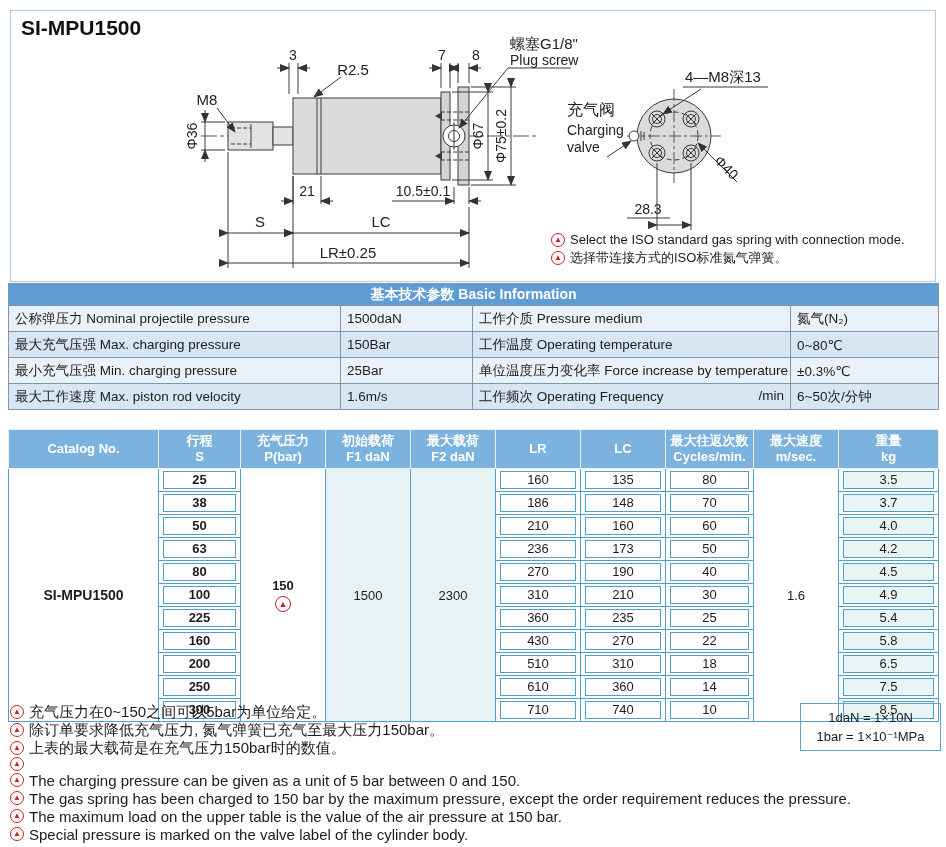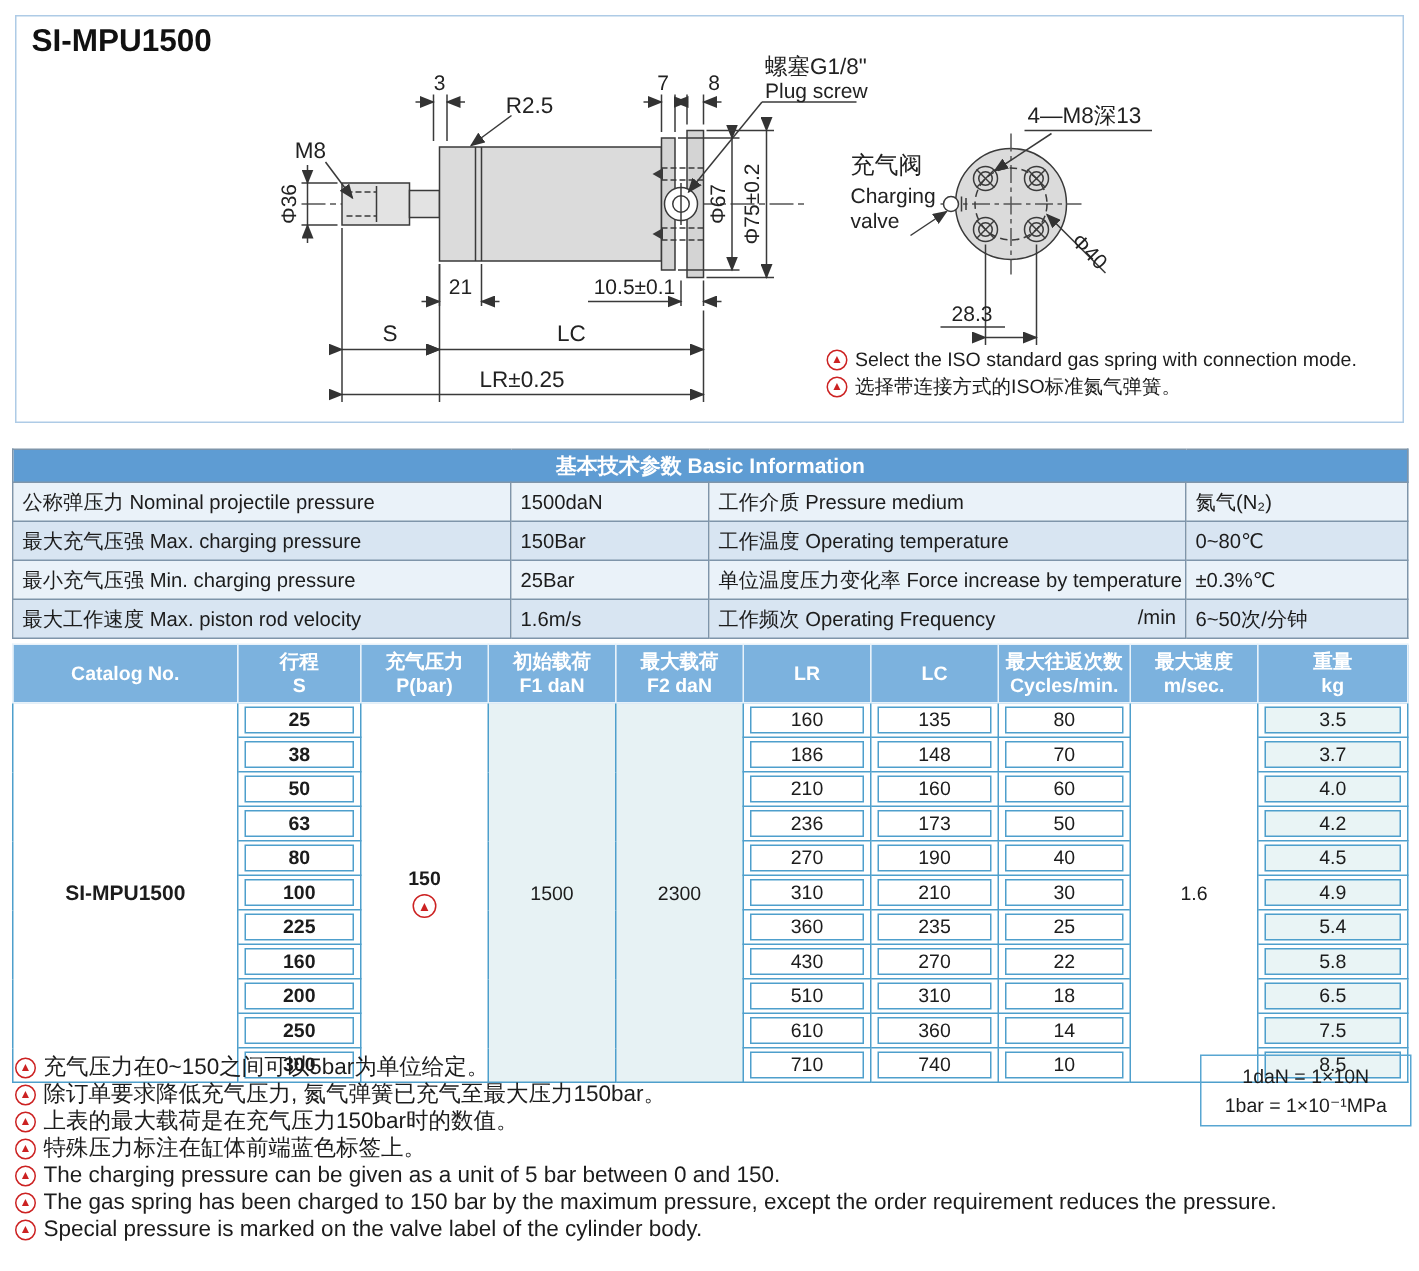--- a/index.html
+++ b/index.html
@@ -21,7 +21,7 @@
   .alert-icon::before{content:"▲";}
 
   
-  .basic{position:absolute;left:8px;top:299px;width:930px;border-collapse:collapse;
+  .basic{position:absolute;left:8px;top:283px;width:930px;border-collapse:collapse;
          font-size:13.5px;table-layout:fixed;}
   .basic th{background:#5e9cd3;color:#fff;font-weight:bold;height:21px;font-size:14px;
             border:1px solid #7f95aa;padding:0;}

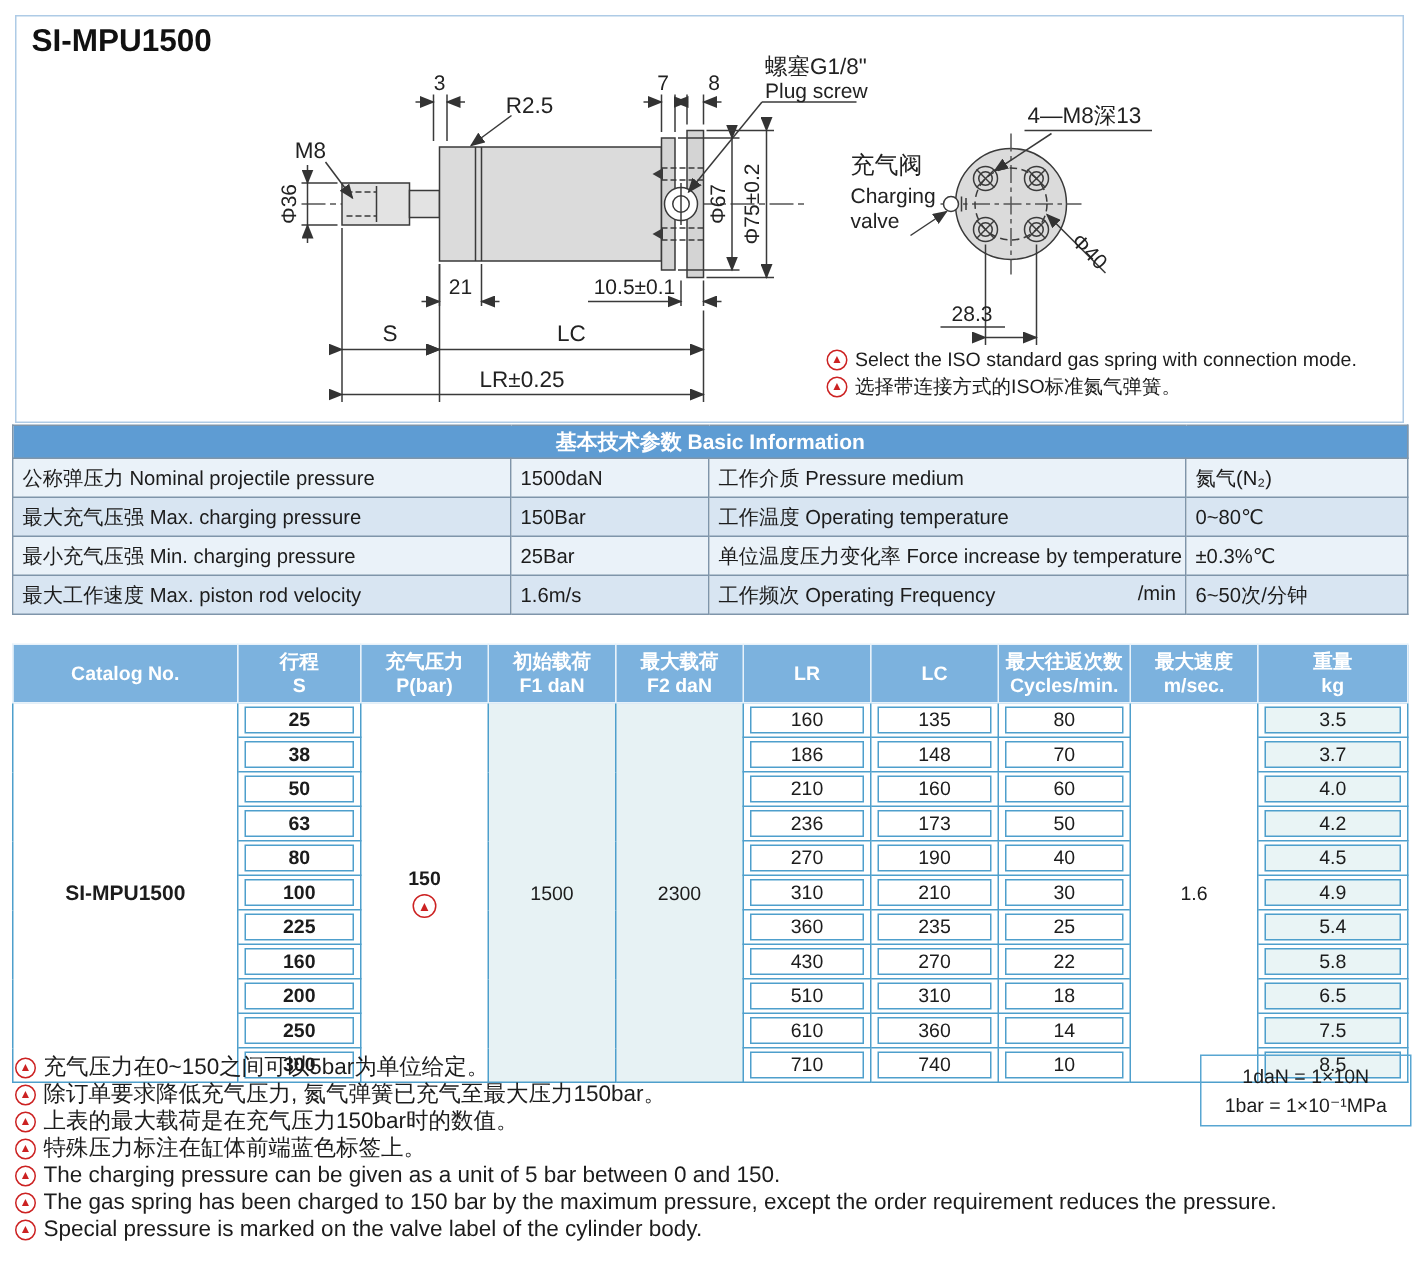--- a/index.html
+++ b/index.html
@@ -548,7 +548,6 @@
       </div>
     <div class="note">
         <span class="alert-icon"></span>
-        <span>特殊压力标注在缸体前端蓝色标签上。</span>
       </div>
     <div class="note">
         <span class="alert-icon"></span>

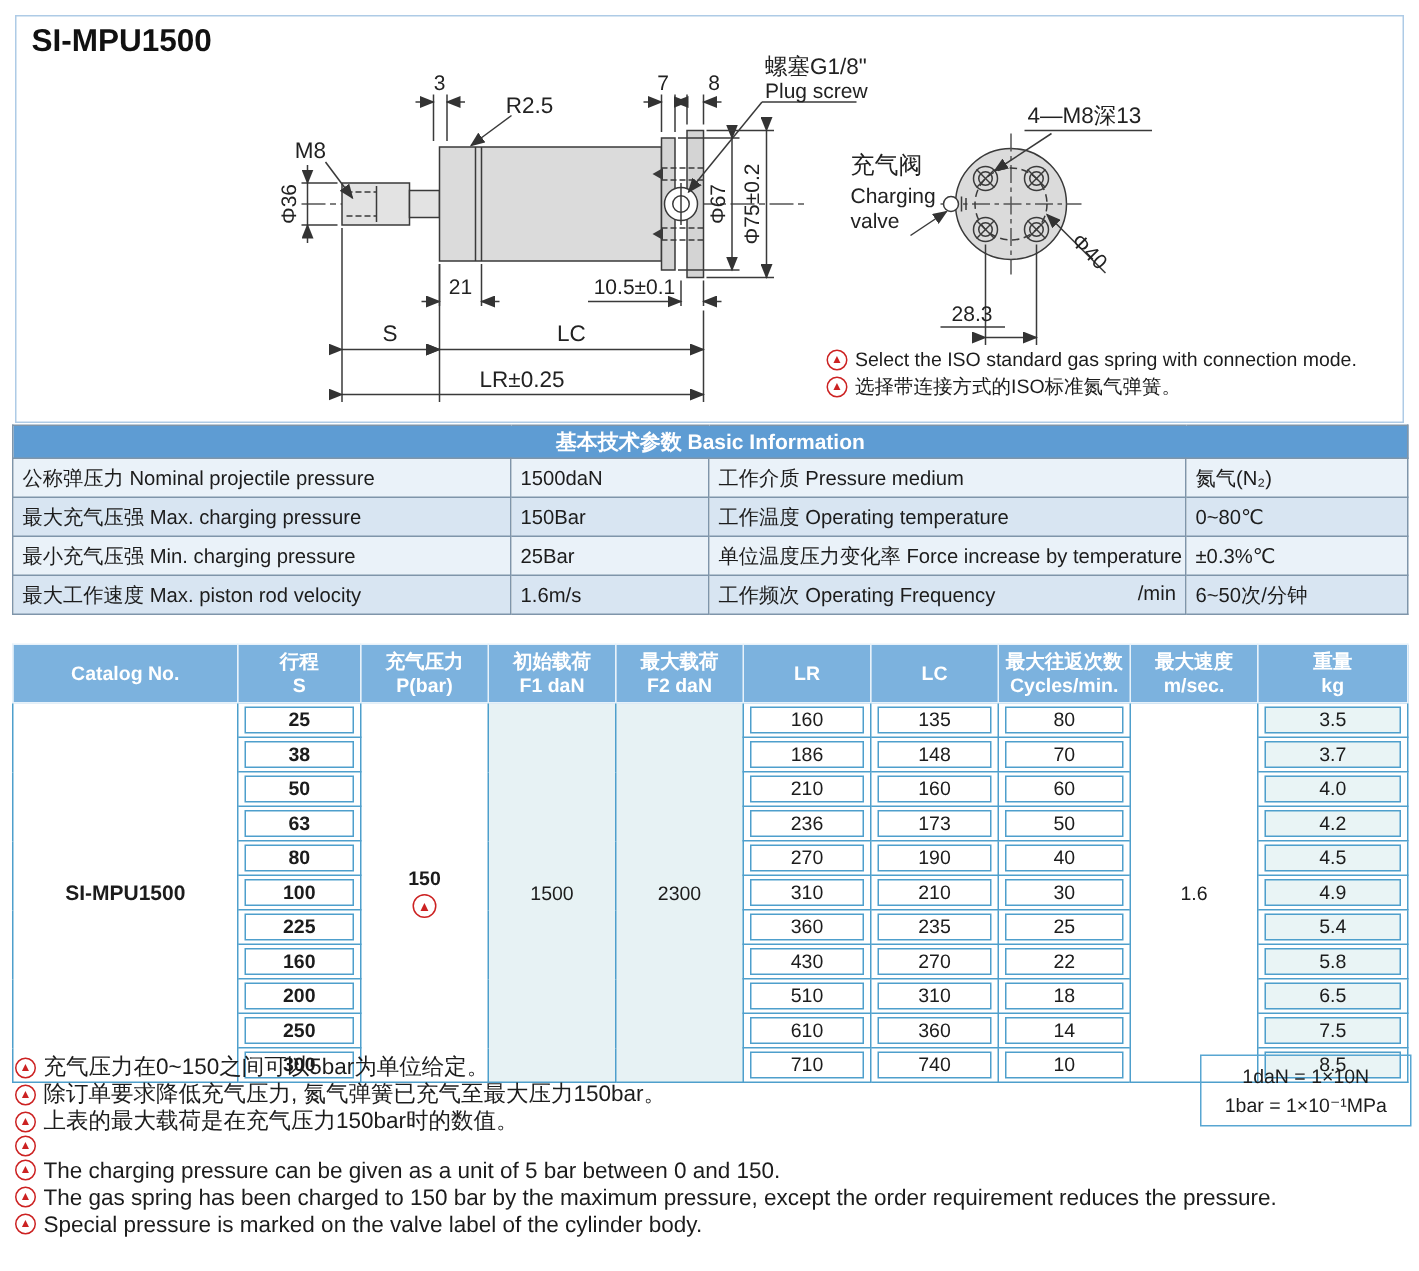--- a/index.html
+++ b/index.html
@@ -559,6 +559,10 @@
       </div>
     <div class="note">
         <span class="alert-icon"></span>
+        <span>The maximum load on the upper table is the value of the air pressure at 150 bar.</span>
+      </div>
+    <div class="note">
+        <span class="alert-icon"></span>
         <span>Special pressure is marked on the valve label of the cylinder body.</span>
       </div>
   </div>

